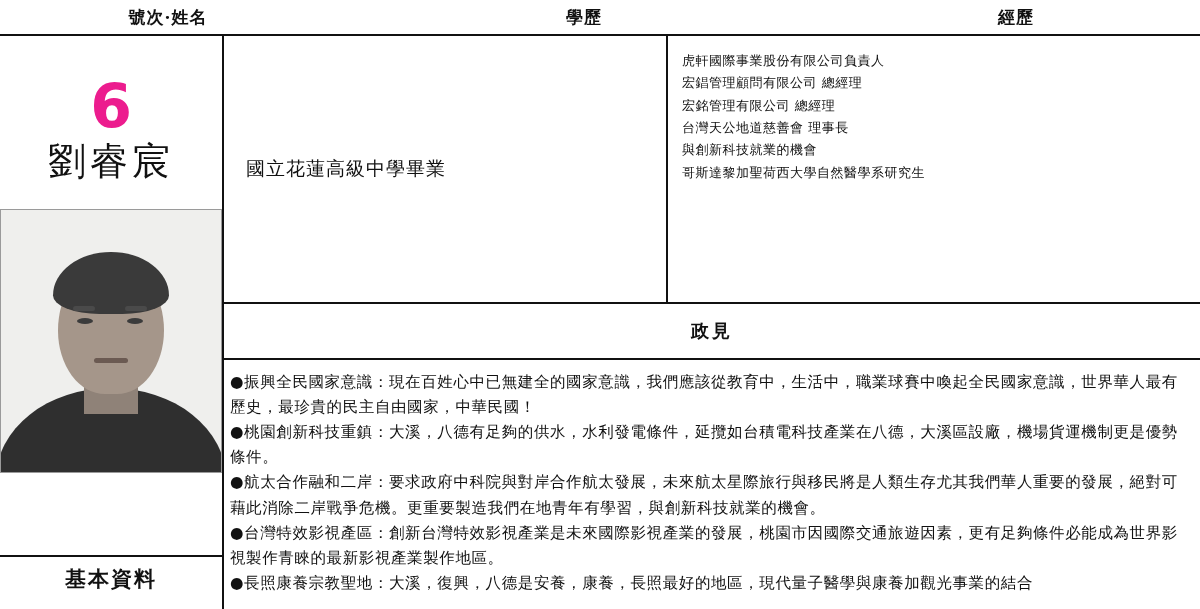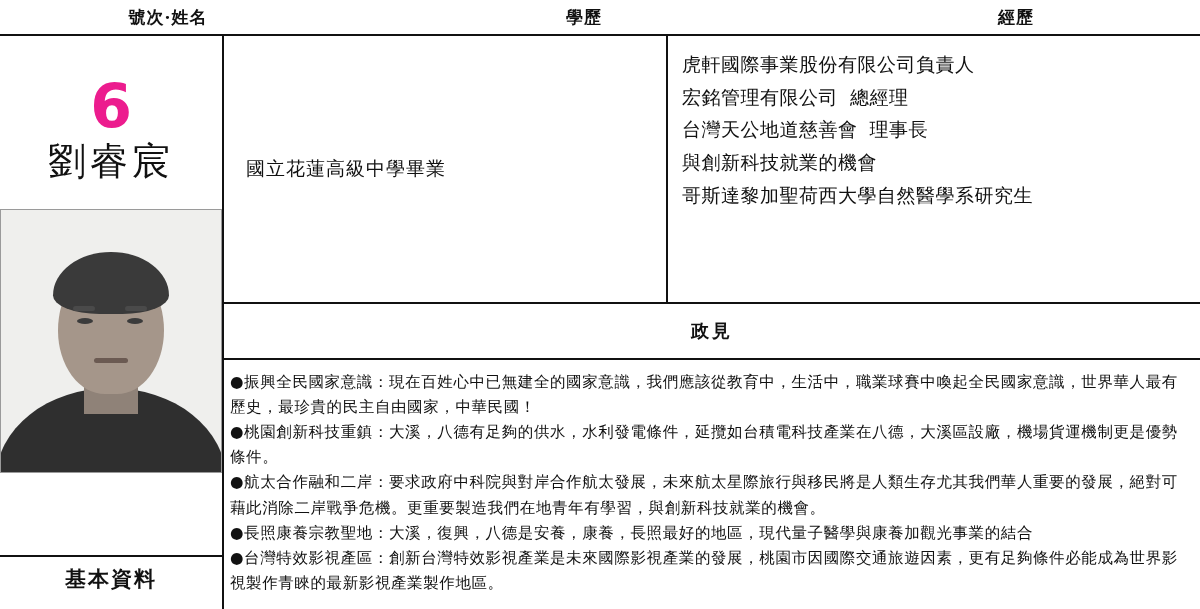--- a/index.html
+++ b/index.html
@@ -201,11 +201,10 @@
     overflow: hidden;
   }
   .exp-line {
-    font-size: 19px;
+    font-size: 13px;
     line-height: 1.72;
     white-space: nowrap;
     letter-spacing: 0.5px;
-    font-family: Liberation Mono, monospace;
   }
   .exp-line.wrap { white-space: normal; }
 

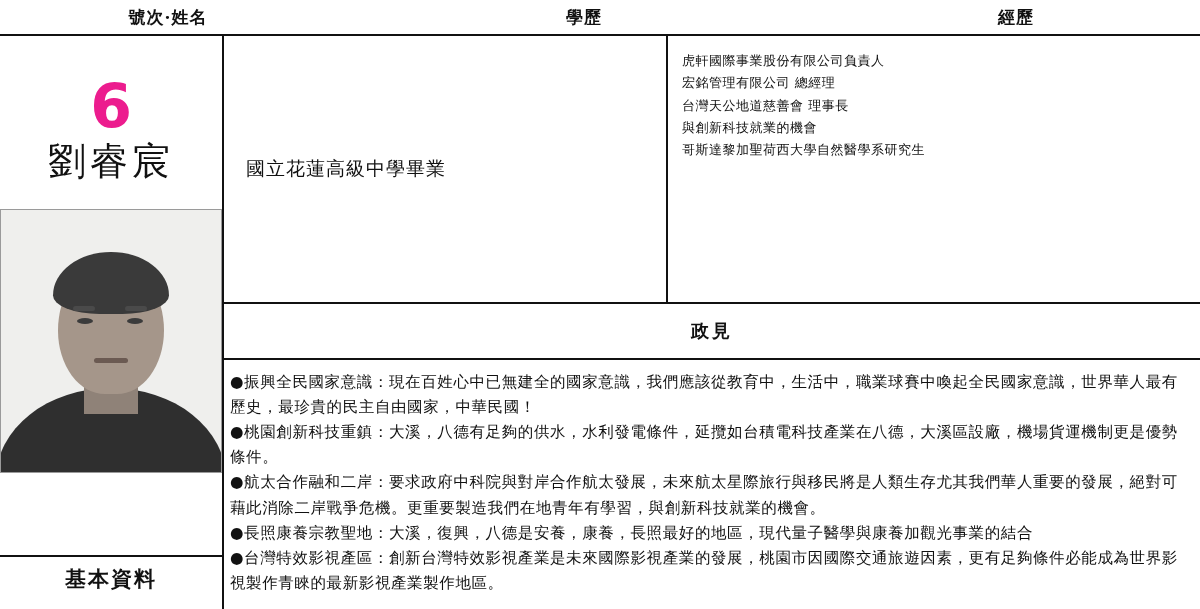--- a/index.html
+++ b/index.html
@@ -271,6 +271,7 @@
         <div class="edu-cell">國立花蓮高級中學畢業</div>
         <div class="exp-cell">
           <div class="exp-line">虎軒國際事業股份有限公司負責人</div>
+          <div class="exp-line">宏錩管理顧問有限公司 總經理</div>
           <div class="exp-line">宏銘管理有限公司 總經理</div>
           <div class="exp-line">台灣天公地道慈善會 理事長</div>
           <div class="exp-line">與創新科技就業的機會</div>

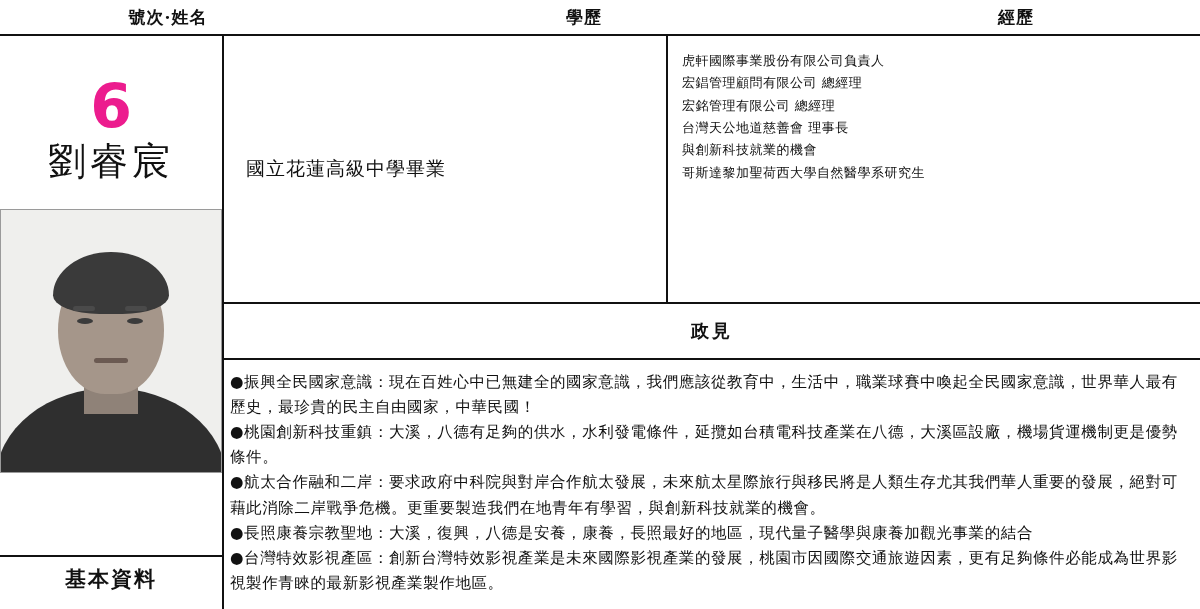--- a/index.html
+++ b/index.html
@@ -285,8 +285,8 @@
         <p class="policy-p">●振興全民國家意識：現在百姓心中已無建全的國家意識，我們應該從教育中，生活中，職業球賽中喚起全民國家意識，世界華人最有歷史，最珍貴的民主自由國家，中華民國！</p>
         <p class="policy-p">●桃園創新科技重鎮：大溪，八德有足夠的供水，水利發電條件，延攬如台積電科技產業在八德，大溪區設廠，機場貨運機制更是優勢條件。</p>
         <p class="policy-p">●航太合作融和二岸：要求政府中科院與對岸合作航太發展，未來航太星際旅行與移民將是人類生存尤其我們華人重要的發展，絕對可藉此消除二岸戰爭危機。更重要製造我們在地青年有學習，與創新科技就業的機會。</p>
+        <p class="policy-p">●台灣特效影視產區：創新台灣特效影視產業是未來國際影視產業的發展，桃園市因國際交通旅遊因素，更有足夠條件必能成為世界影視製作青睞的最新影視產業製作地區。</p>
         <p class="policy-p">●長照康養宗教聖地：大溪，復興，八德是安養，康養，長照最好的地區，現代量子醫學與康養加觀光事業的結合</p>
-        <p class="policy-p">●台灣特效影視產區：創新台灣特效影視產業是未來國際影視產業的發展，桃園市因國際交通旅遊因素，更有足夠條件必能成為世界影視製作青睞的最新影視產業製作地區。</p>
       </div>
 
     </div>

